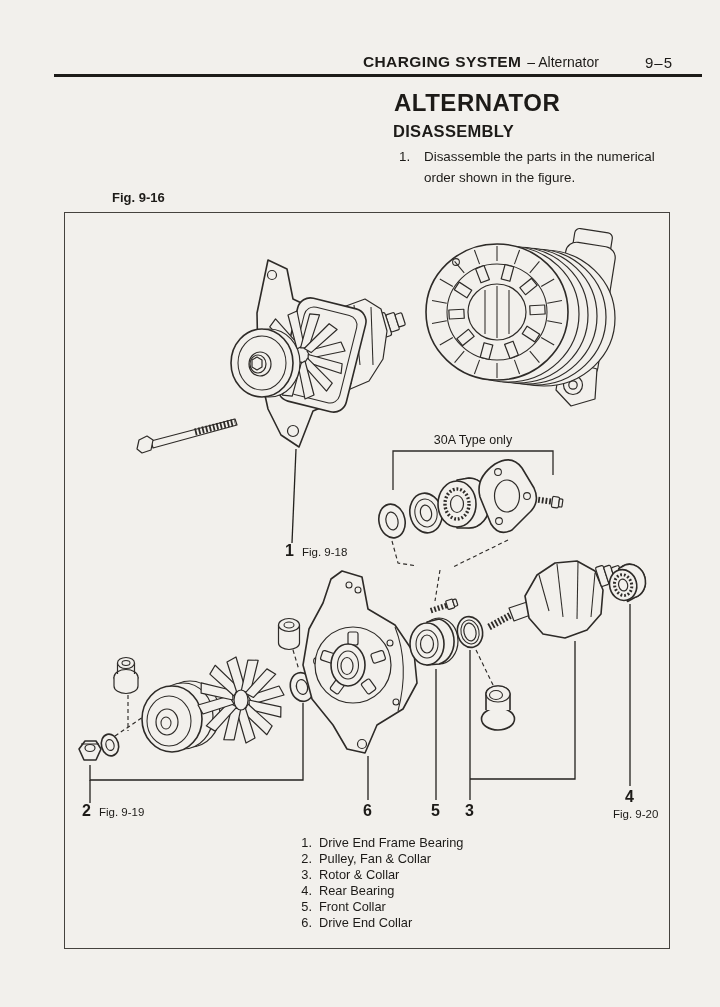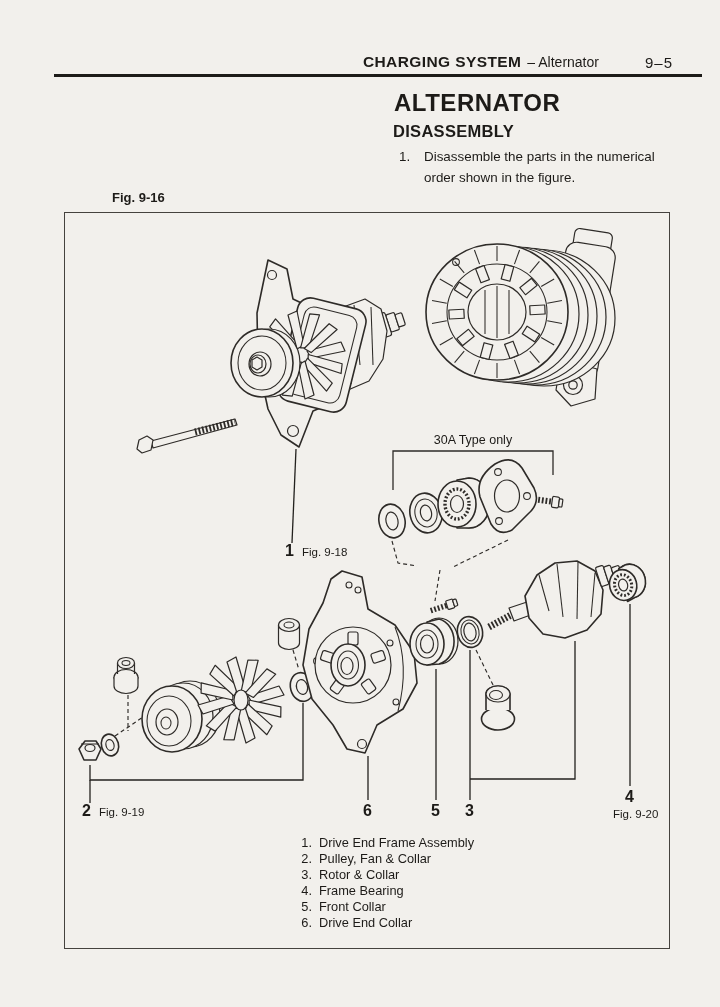--- a/index.html
+++ b/index.html
@@ -390,7 +390,7 @@
   <div class="abs legend">
     <div class="legend-row">
       <span class="legend-num">1.</span>
-      <span class="legend-label">Drive End Frame Assembly</span>
+      <span class="legend-label">Drive End Frame Bearing</span>
     </div>
     <div class="legend-row">
       <span class="legend-num">2.</span>

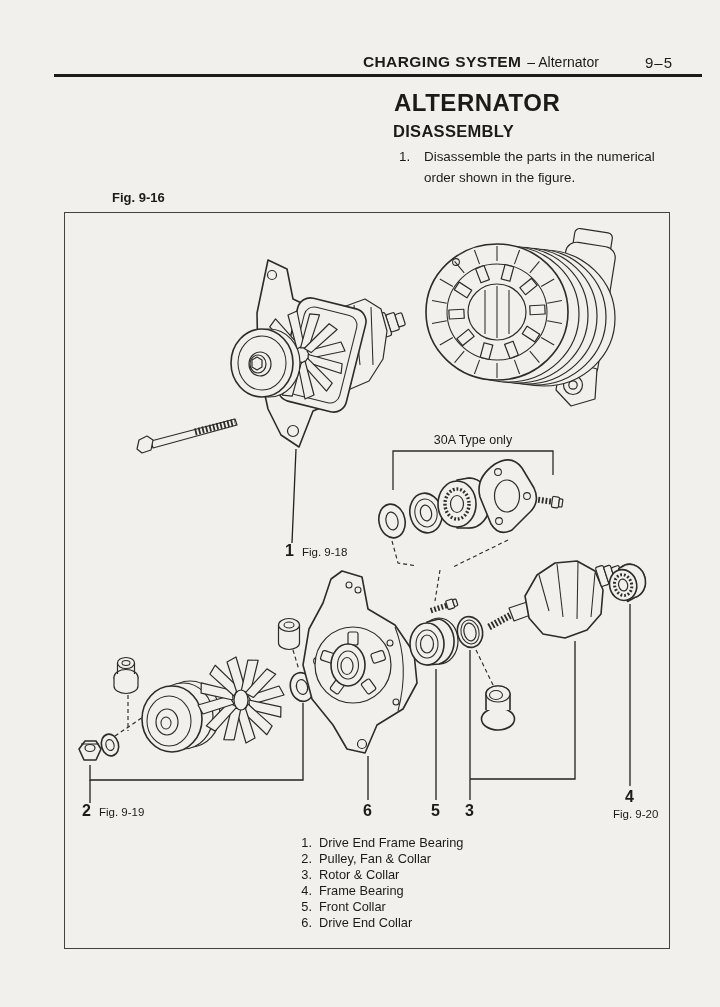--- a/index.html
+++ b/index.html
@@ -402,7 +402,7 @@
     </div>
     <div class="legend-row">
       <span class="legend-num">4.</span>
-      <span class="legend-label">Frame Bearing</span>
+      <span class="legend-label">Rear Bearing</span>
     </div>
     <div class="legend-row">
       <span class="legend-num">5.</span>

